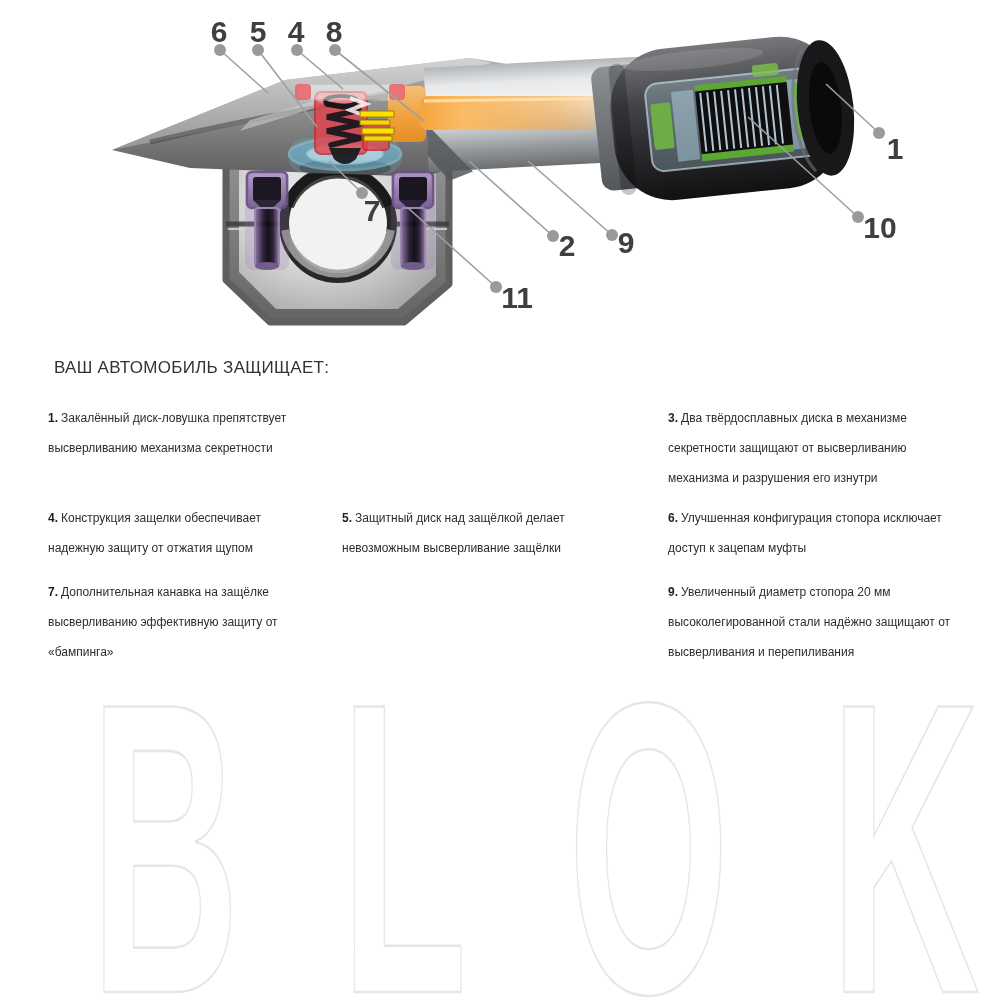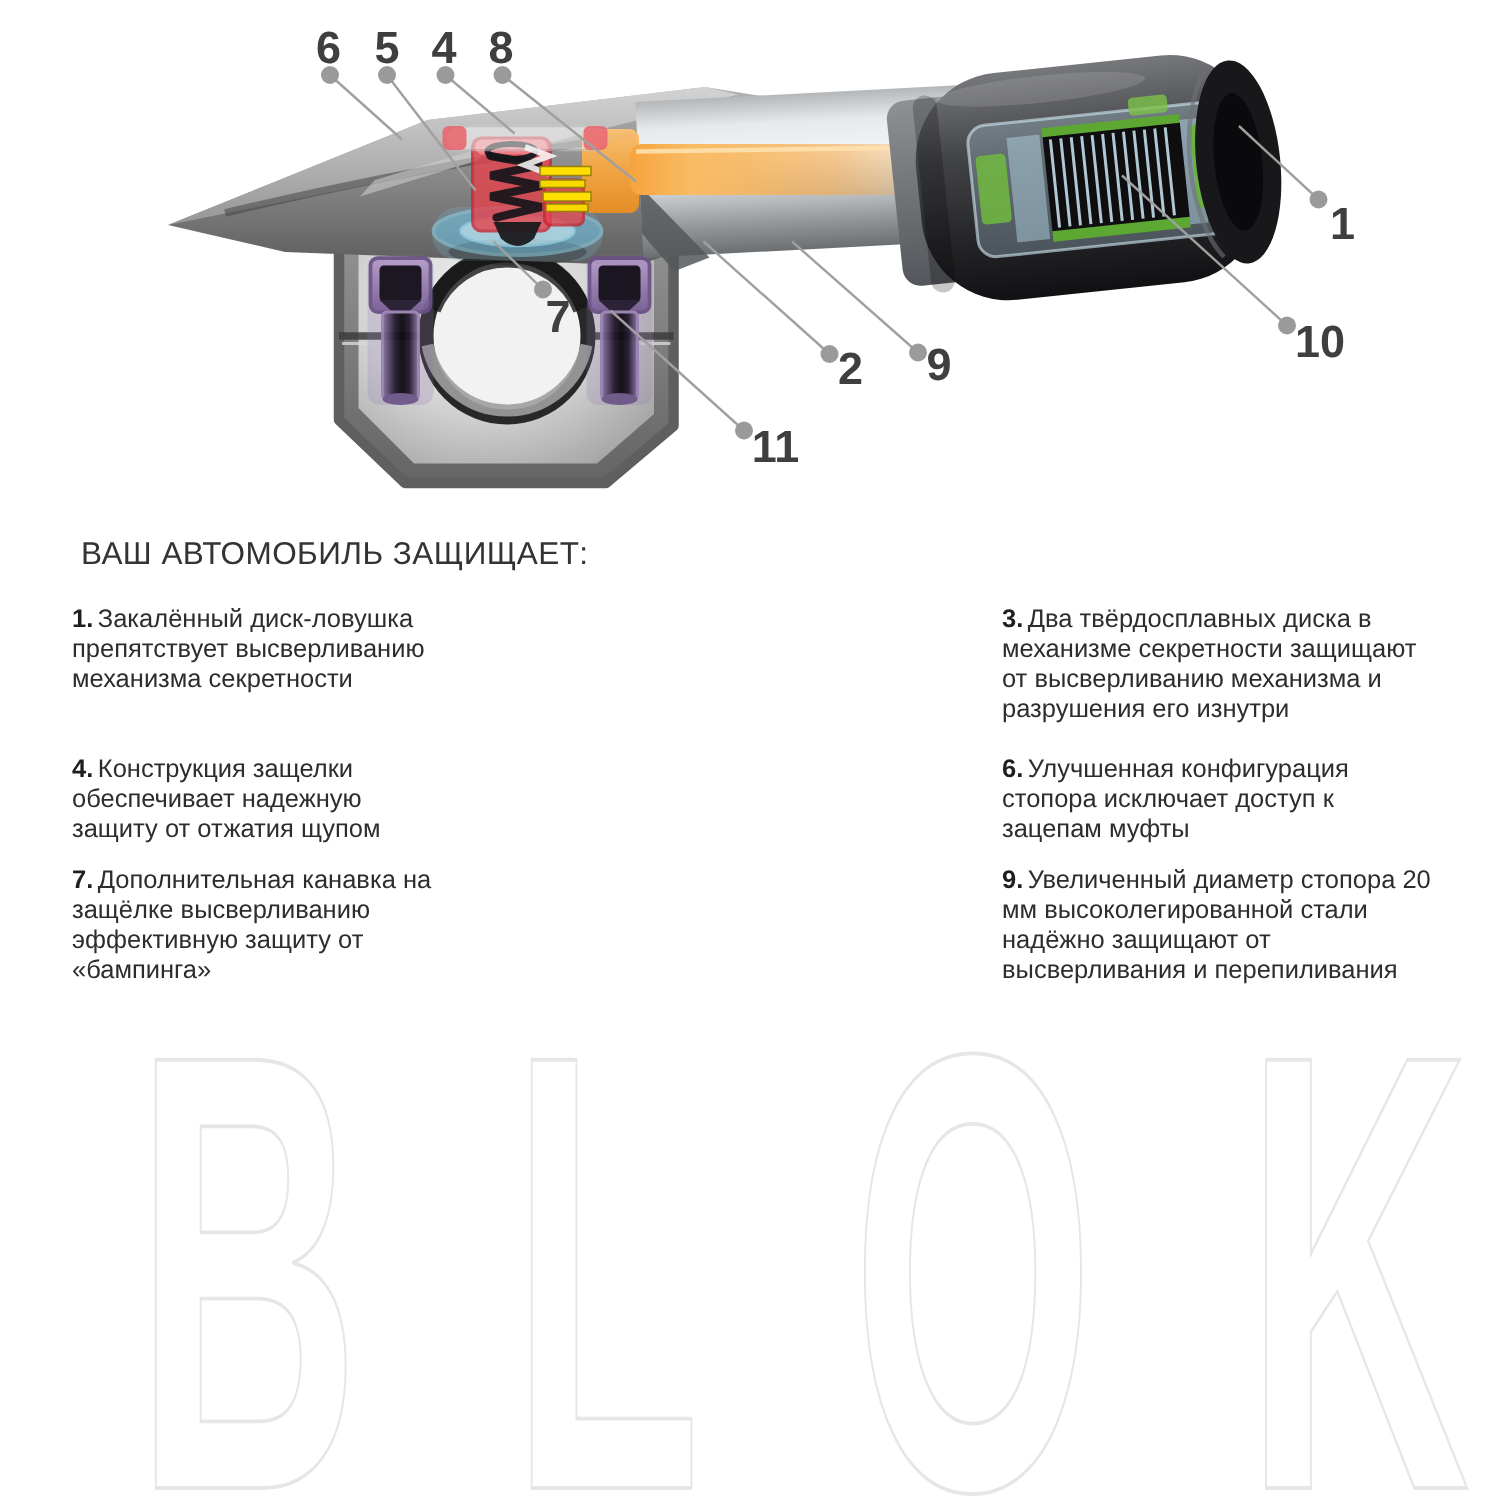--- a/index.html
+++ b/index.html
@@ -8,7 +8,7 @@
   .diagram-svg{position:absolute;left:0;top:0;z-index:1;}
   .watermark-svg{position:absolute;left:0;top:640px;z-index:0;}
   .page-title{position:absolute;left:54px;top:358px;z-index:2;margin:0;
-              font-size:21px;font-weight:400;color:#333;letter-spacing:.3px;}
+              font-size:17px;font-weight:400;color:#333;letter-spacing:.3px;}
   .feature{position:absolute;z-index:2;font-size:17px;line-height:20px;color:#2d2d2d;}
   .feature .num{font-weight:bold;margin-right:3px;color:#1e1e1e;}
   .f1{left:48px;top:403px;width:255px}

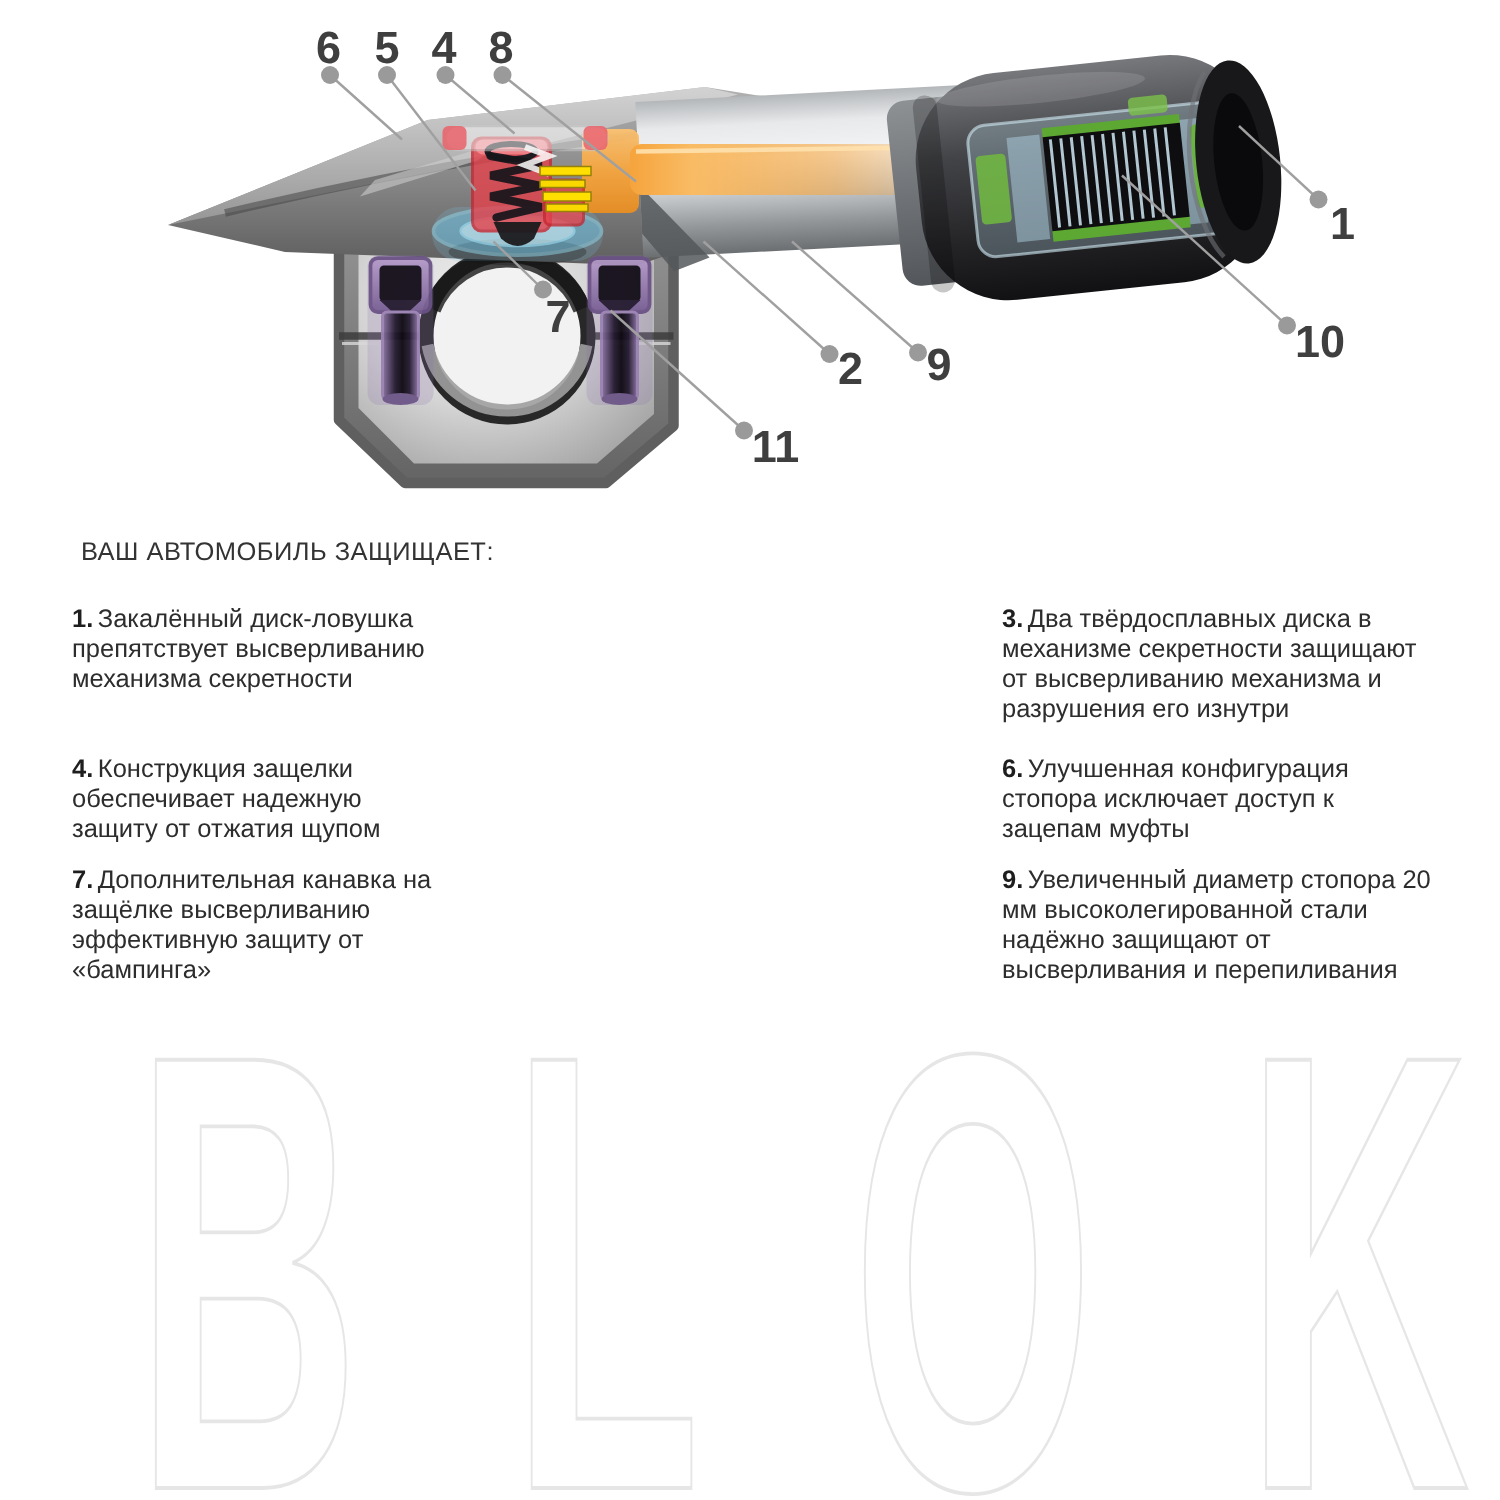--- a/index.html
+++ b/index.html
@@ -9,7 +9,7 @@
   .watermark-svg{position:absolute;left:0;top:640px;z-index:0;}
   .page-title{position:absolute;left:54px;top:358px;z-index:2;margin:0;
               font-size:17px;font-weight:400;color:#333;letter-spacing:.3px;}
-  .feature{position:absolute;z-index:2;font-size:17px;line-height:20px;color:#2d2d2d;}
+  .feature{position:absolute;z-index:2;font-size:12px;line-height:30px;color:#2d2d2d;}
   .feature .num{font-weight:bold;margin-right:3px;color:#1e1e1e;}
   .f1{left:48px;top:403px;width:255px}
   .f2{left:342px;top:403px;width:295px}

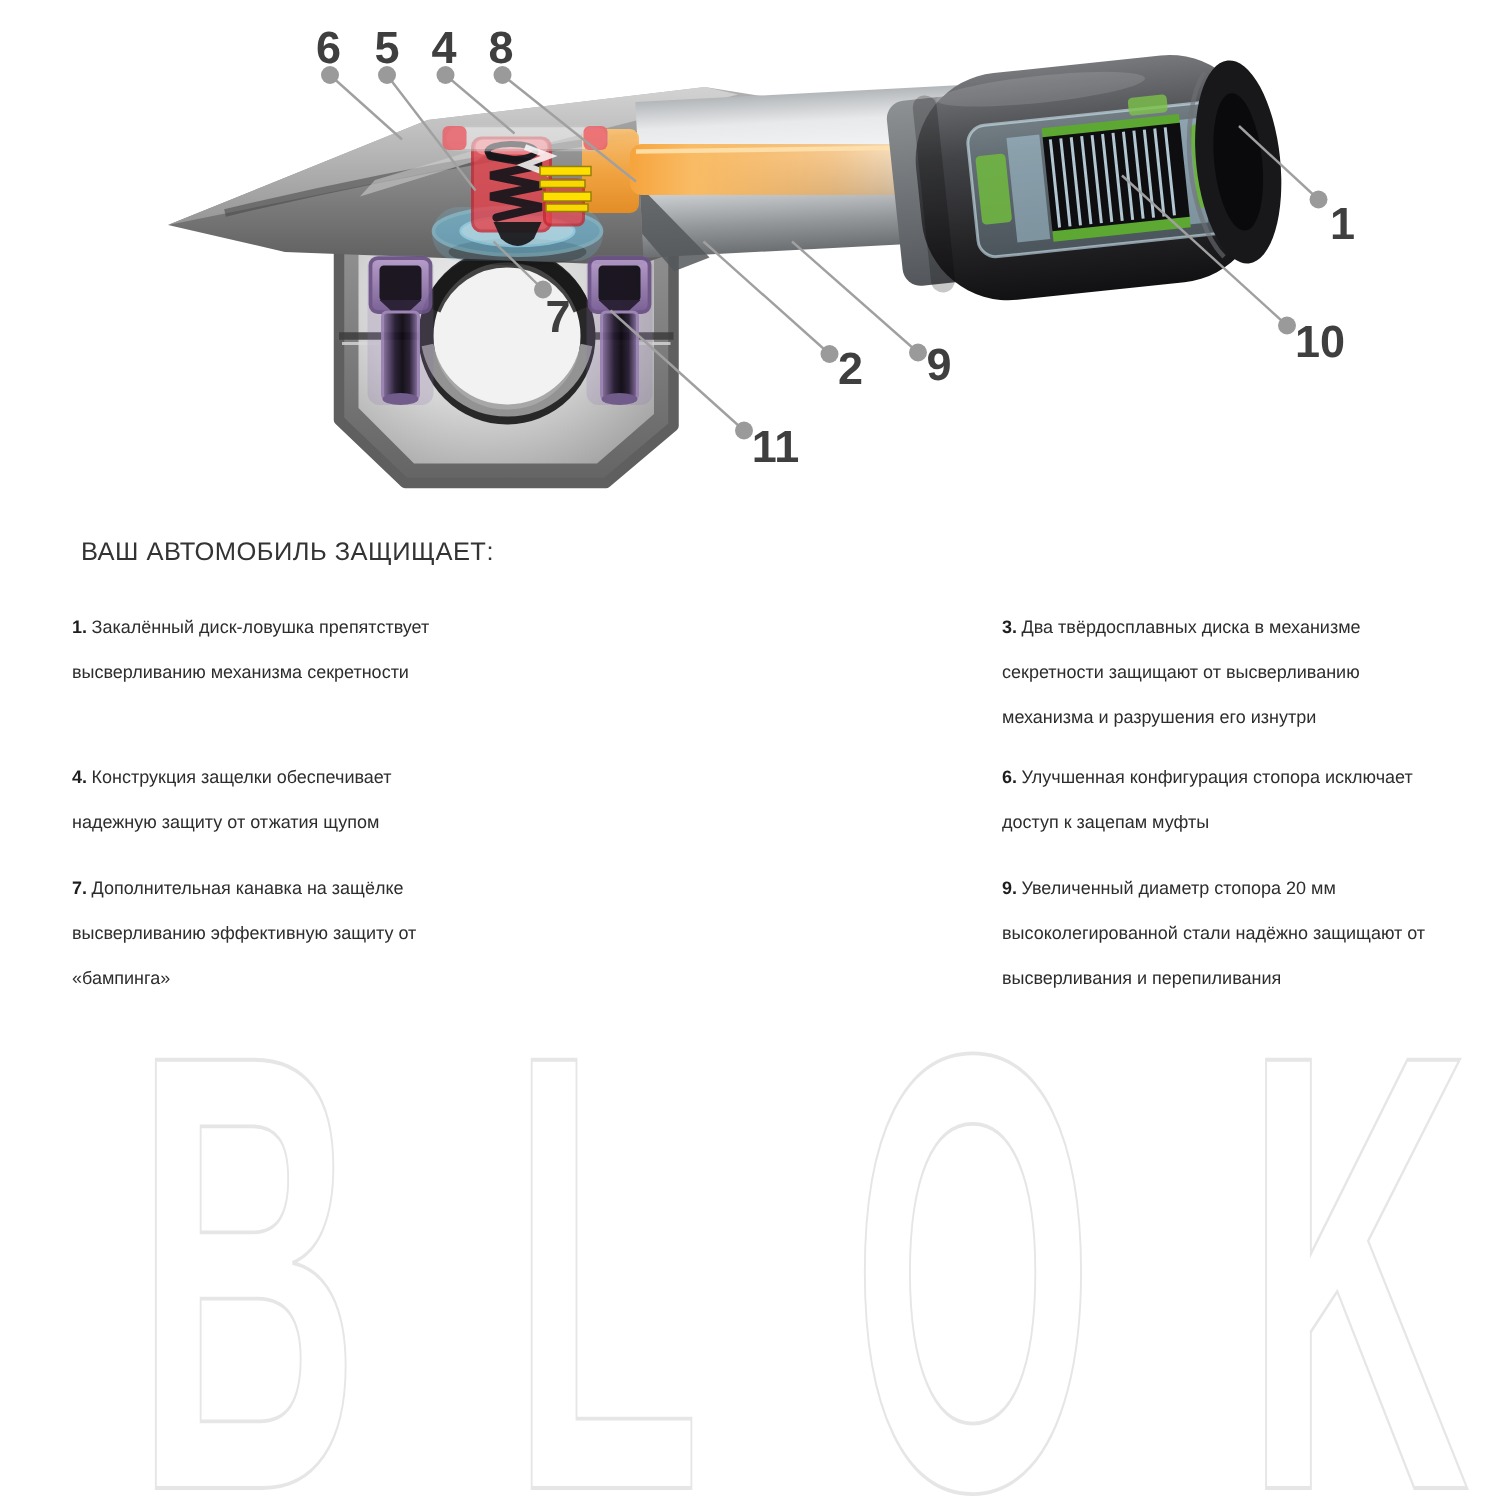--- a/index.html
+++ b/index.html
@@ -286,6 +286,9 @@
   <div class="feature f4">
     <span class="num">4.</span><span>Конструкция защелки обеспечивает надежную защиту от отжатия щупом</span>
   </div>
+  <div class="feature f5">
+    <span class="num">5.</span><span>Защитный диск над защёлкой делает невозможным высверливание защёлки</span>
+  </div>
   <div class="feature f6">
     <span class="num">6.</span><span>Улучшенная конфигурация стопора исключает доступ к зацепам муфты</span>
   </div>

